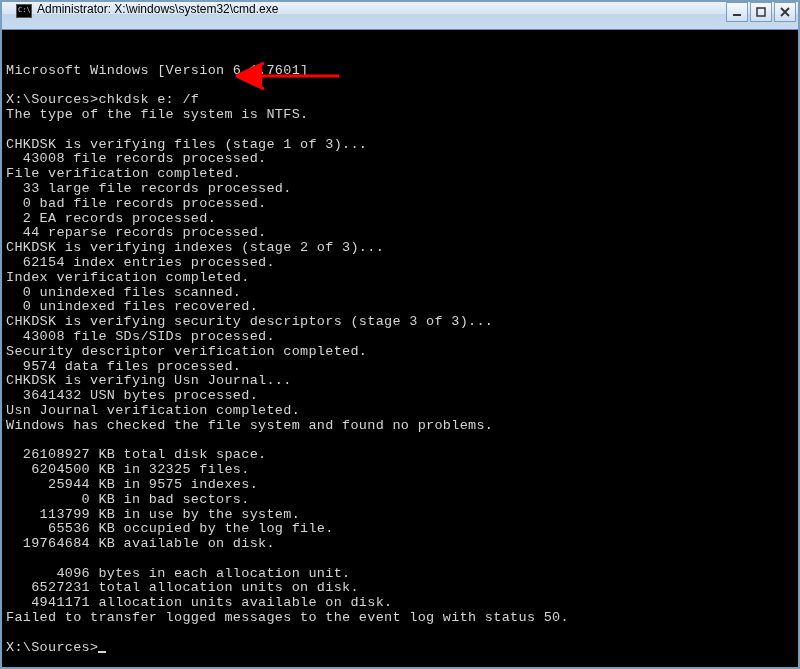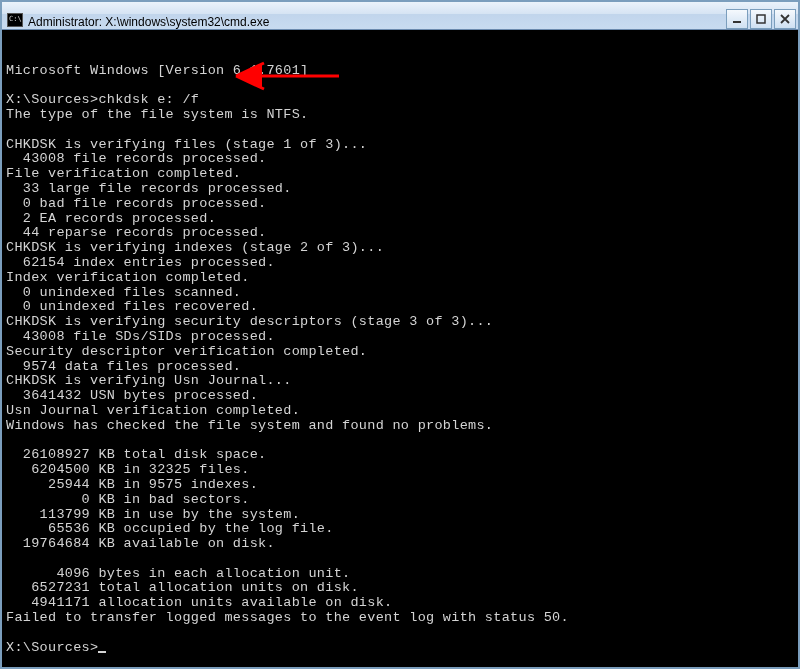--- a/index.html
+++ b/index.html
@@ -5,7 +5,7 @@
     * { margin: 0; padding: 0; box-sizing: border-box; }
     body { background: #fff; font-family: "Lucida Console", Monaco, monospace; width: 800px; height: 669px; overflow: hidden; }
     .window { width: 800px; height: 669px; border: 2px solid #7b9ebd; background: #000; display: flex; flex-direction: column; }
-    .titlebar { height: 28px; background: linear-gradient(to bottom, #ebf3fb 0%, #d5e3f3 45%, #c1d5ec 46%, #c8dbf0 100%); display: flex; align-items: flex-end; padding: 0 2px 0 4px; font-family: Tahoma, sans-serif; font-size: 12px; color: #000; border-bottom: 1px solid #6b8aae; }
+    .titlebar { height: 28px; background: linear-gradient(to bottom, #ebf3fb 0%, #d5e3f3 45%, #c1d5ec 46%, #c8dbf0 100%); display: flex; align-items: flex-start; padding: 0 2px 0 13px; font-family: Tahoma, sans-serif; font-size: 12px; color: #000; border-bottom: 1px solid #6b8aae; }
     .titlebar .icon-wrap { width: 18px; height: 18px; margin-right: 4px; display: inline-flex; align-items: center; justify-content: center; }
     .titlebar .ico { width: 16px; height: 14px; background: #000; border: 1px solid #555; position: relative; }
     .titlebar .ico::before { content: "C:\\"; color: #ccc; font-size: 7px; position: absolute; top: 1px; left: 1px; font-family: monospace; }

